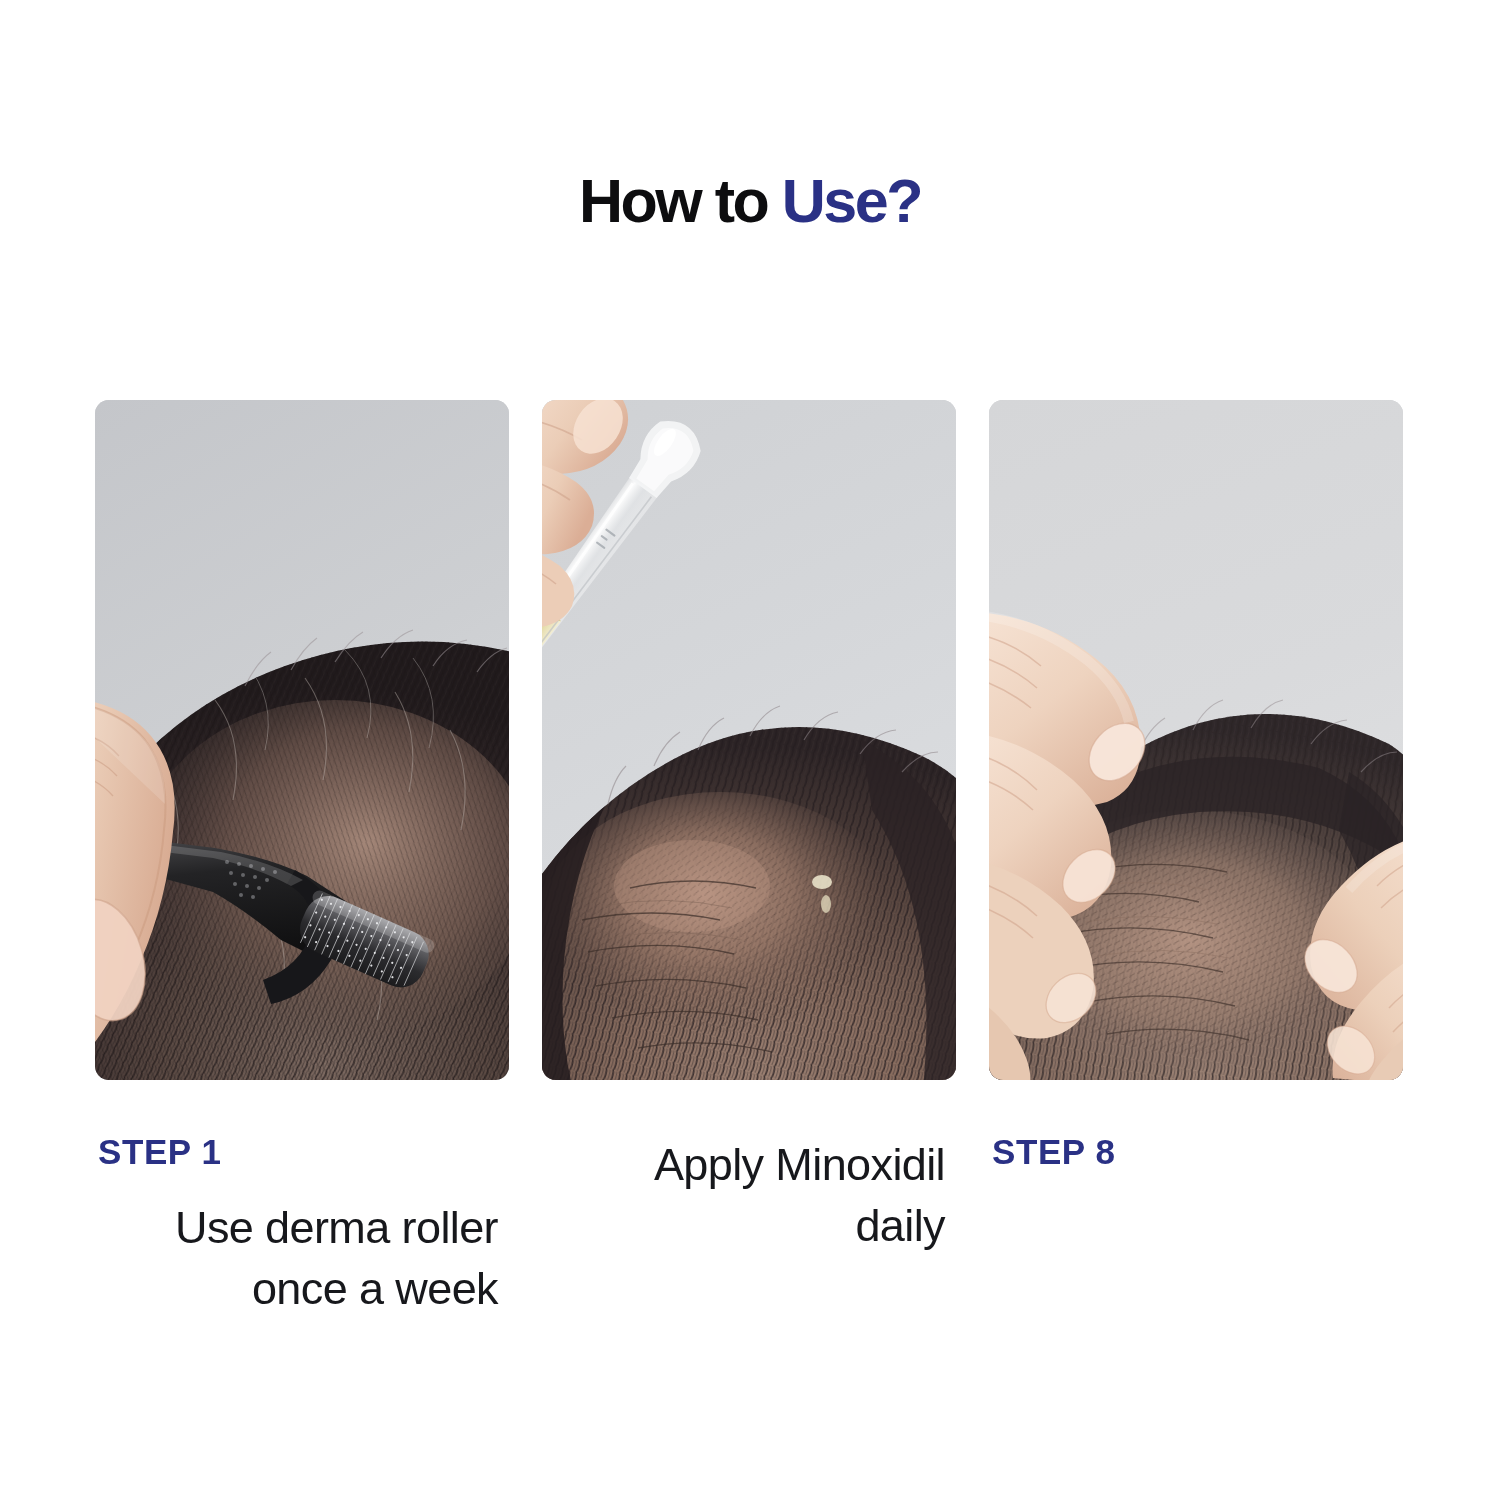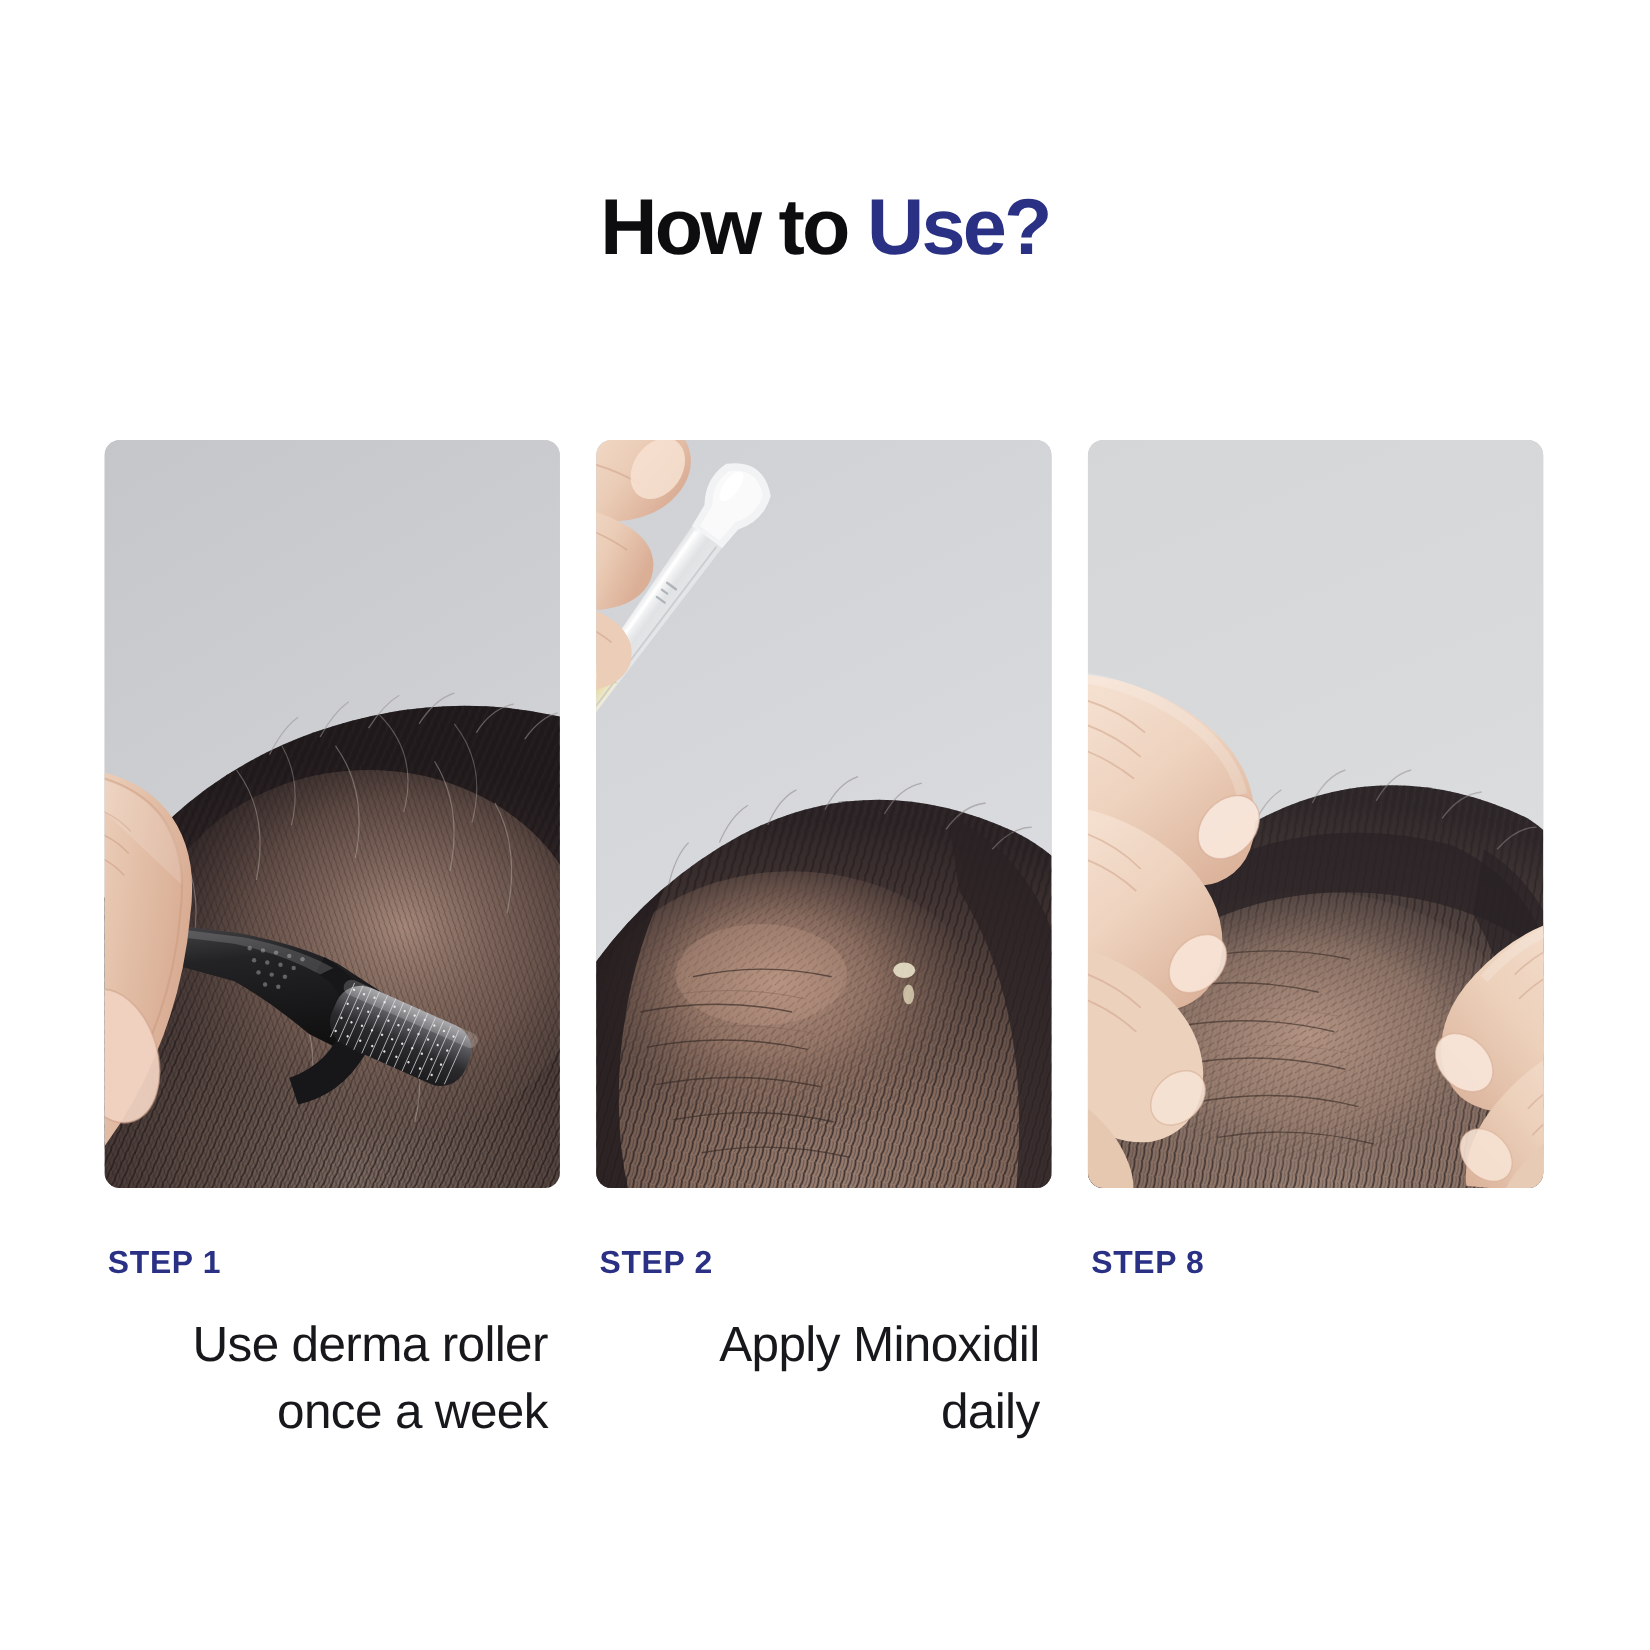--- a/index.html
+++ b/index.html
@@ -19,7 +19,7 @@
     left: 0; top: 168px;
     width: 1500px;
     text-align: center;
-    font-size: 72px;
+    font-size: 61px;
     font-weight: bold;
     letter-spacing: -2.5px;
     line-height: 1.1;

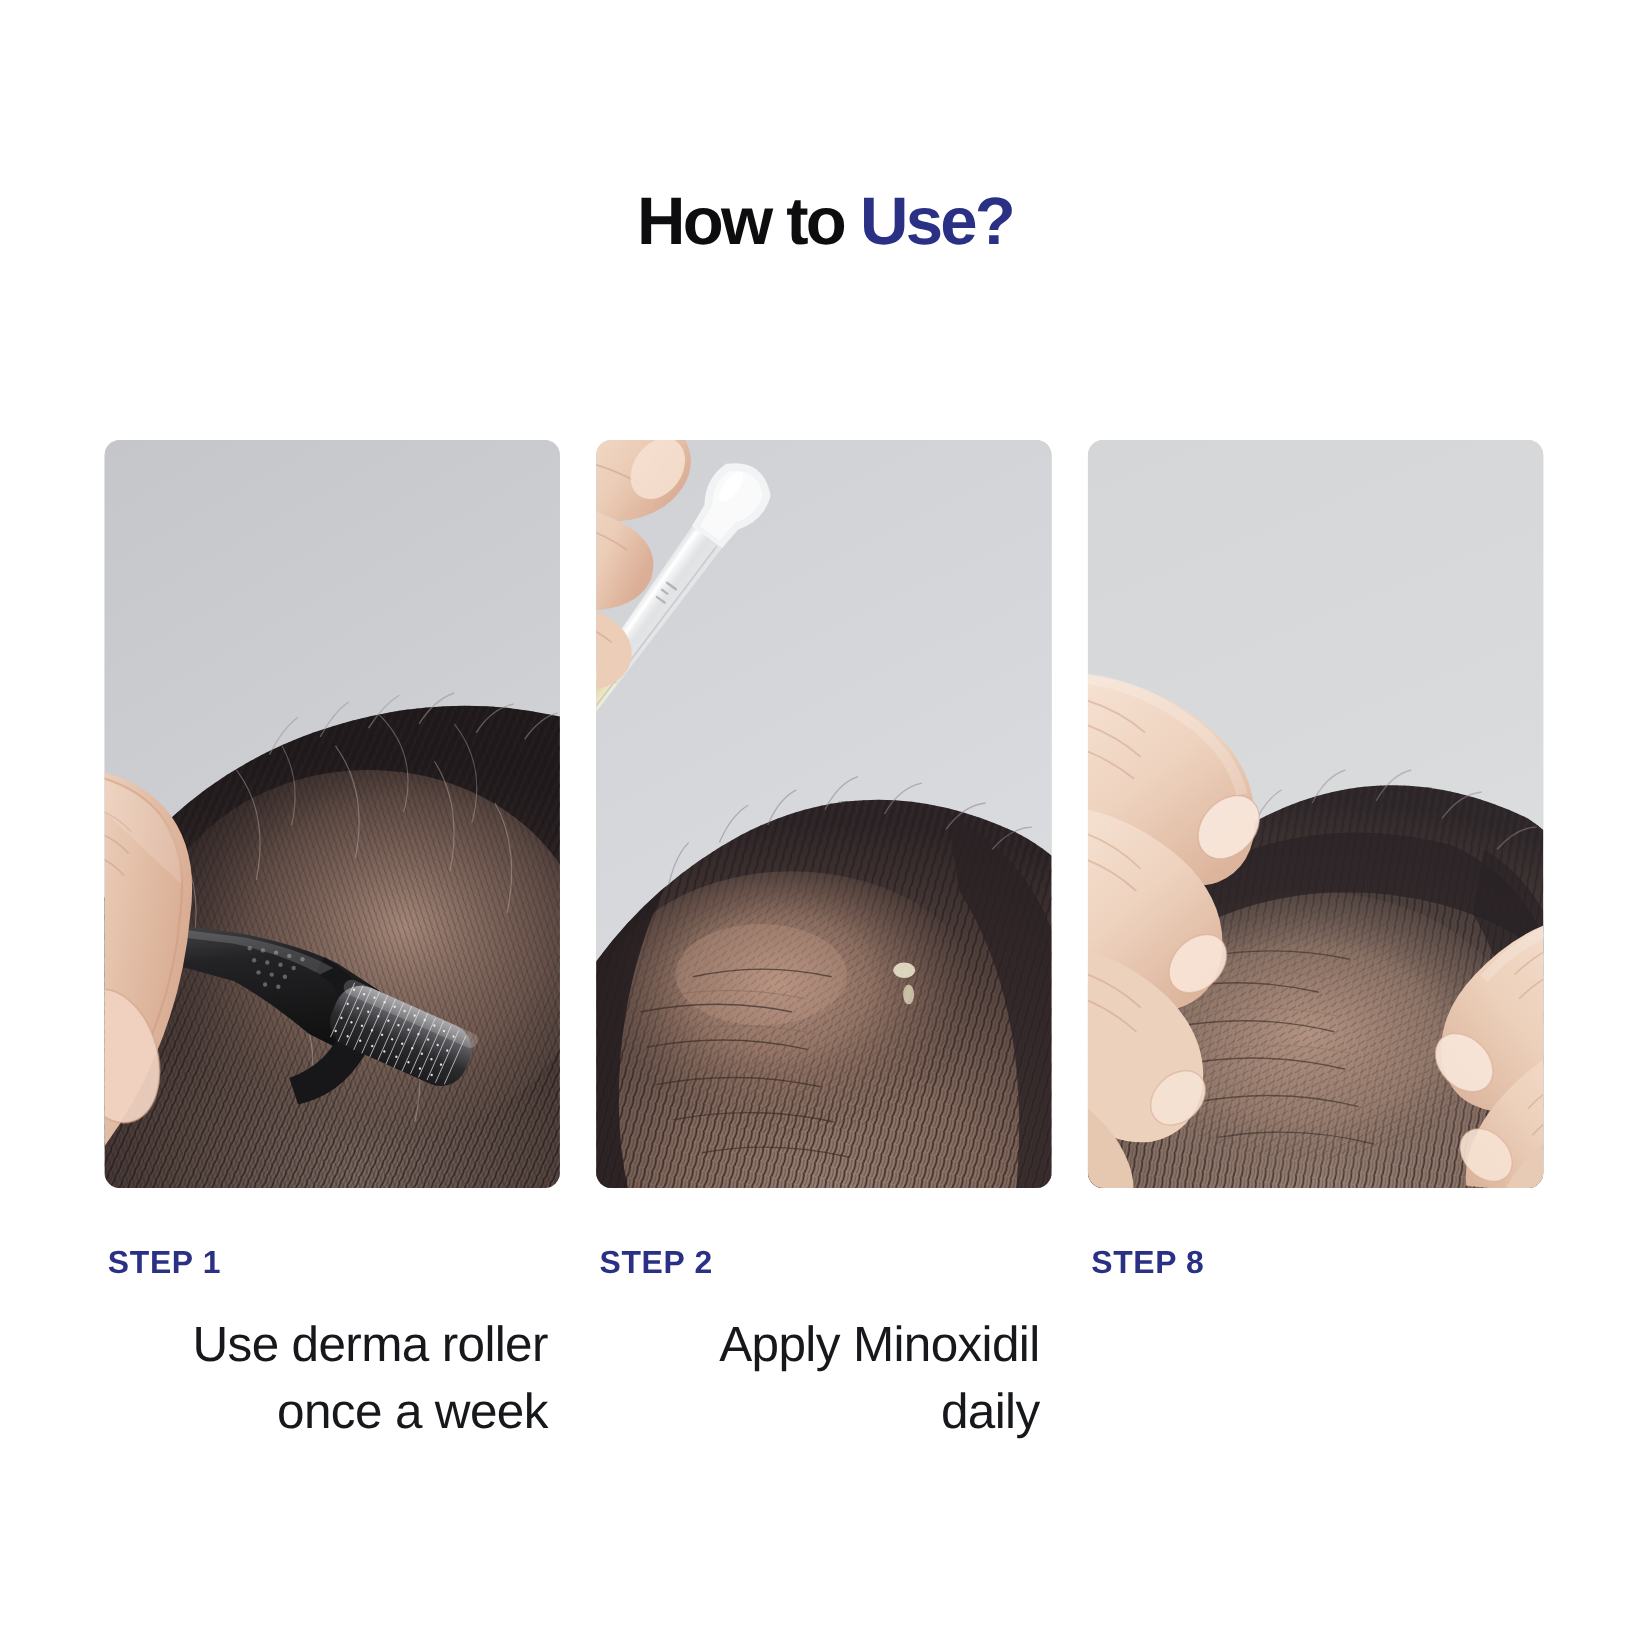--- a/index.html
+++ b/index.html
@@ -56,7 +56,7 @@
   .caption { padding-top: 54px; }
   .step-label {
     color: #2a3185;
-    font-size: 29px;
+    font-size: 35px;
     font-weight: bold;
     letter-spacing: 0.6px;
     line-height: 1;

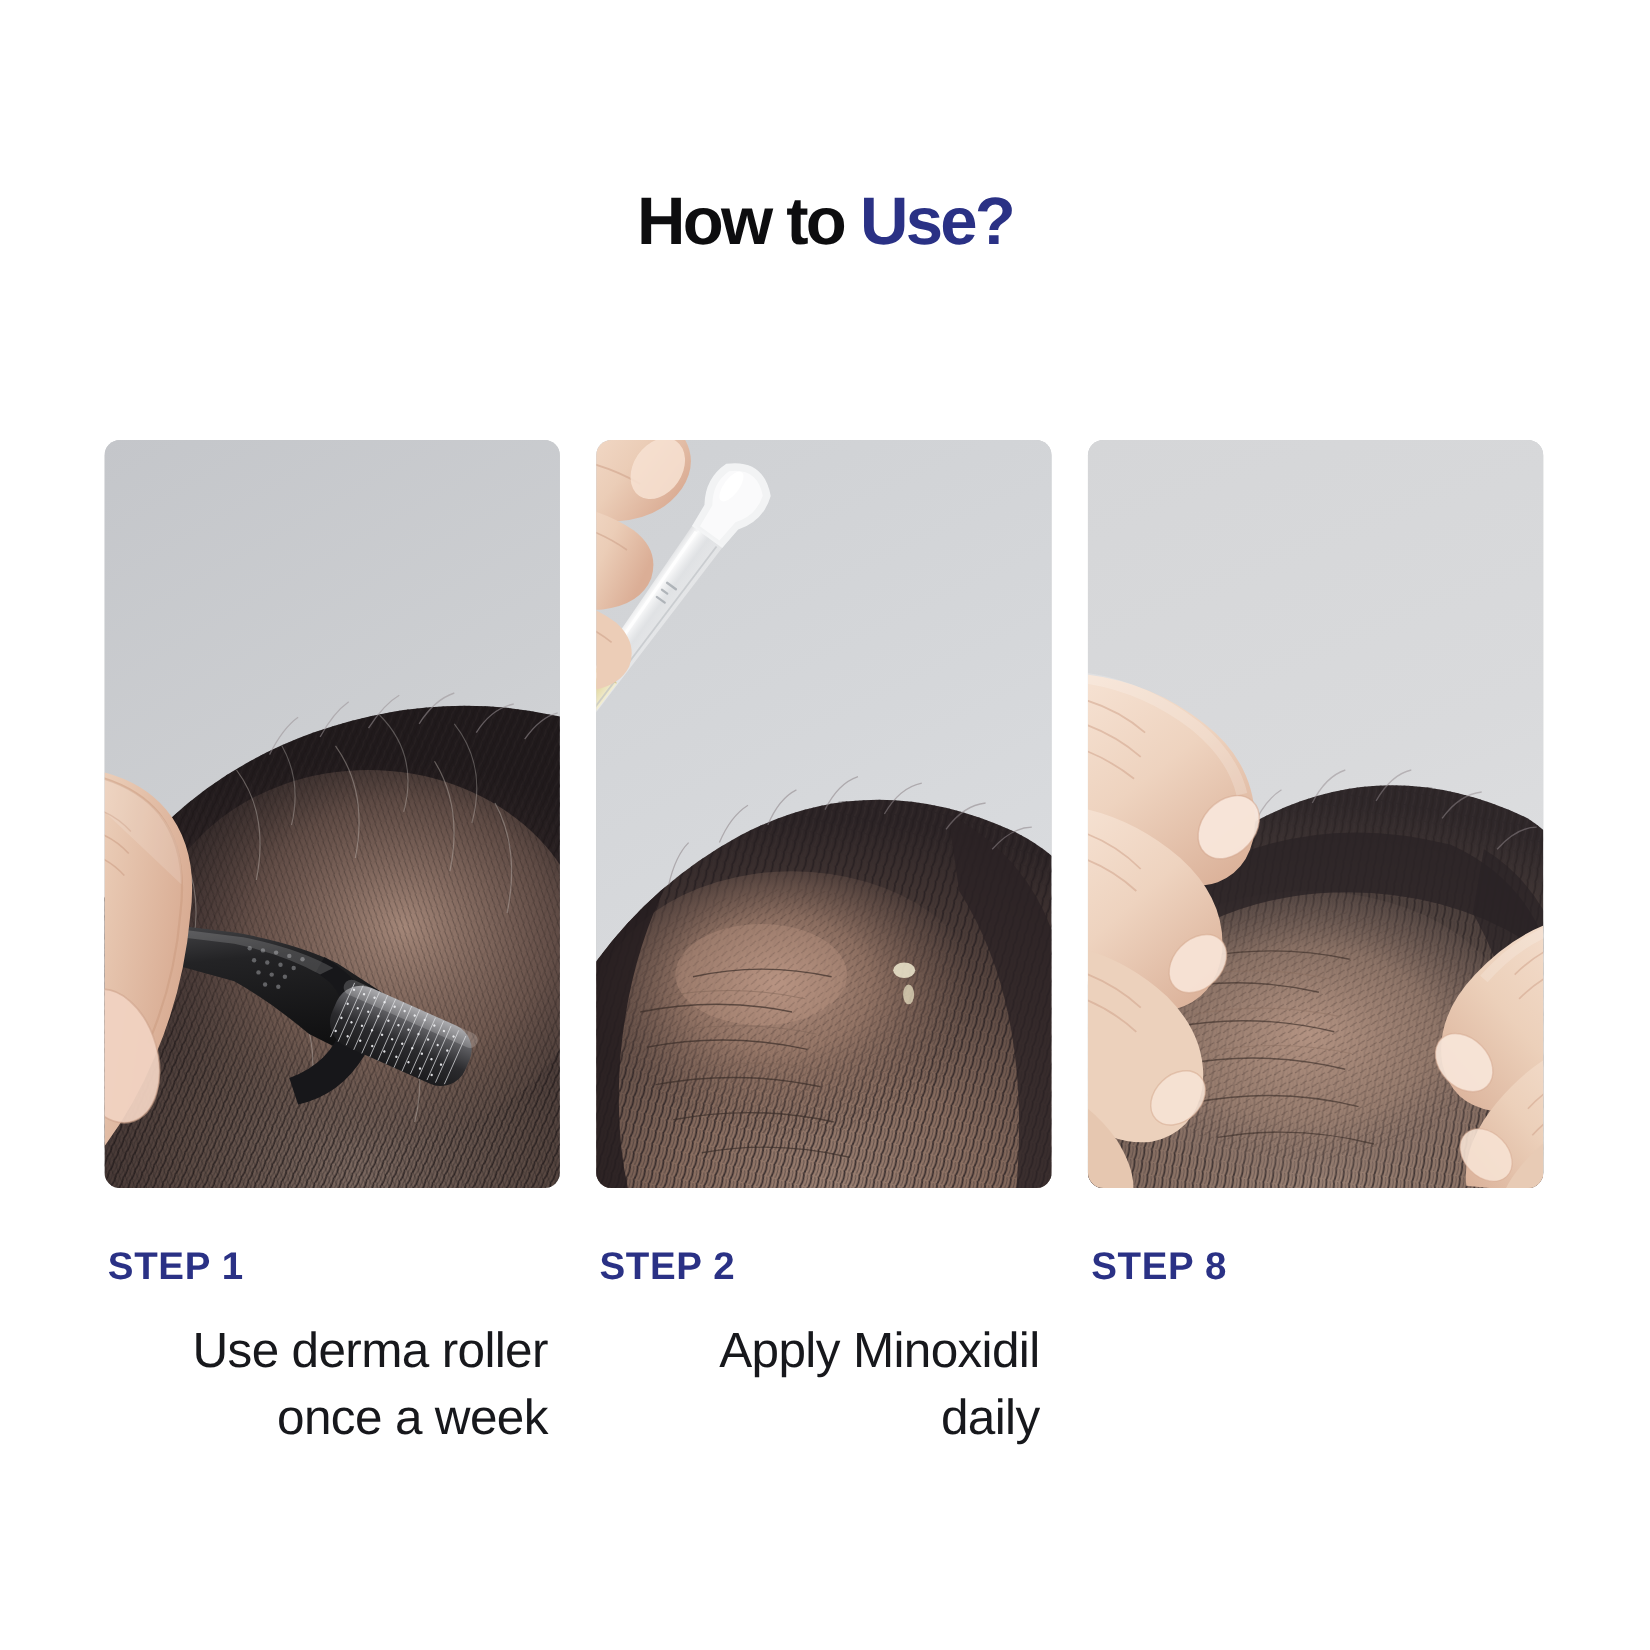--- a/index.html
+++ b/index.html
@@ -409,7 +409,6 @@
       </svg>
     </div>
     <div class="caption">
-      <div class="step-label">STEP 2</div>
       <div class="step-text">Apply Minoxidil
 daily</div>
     </div>

